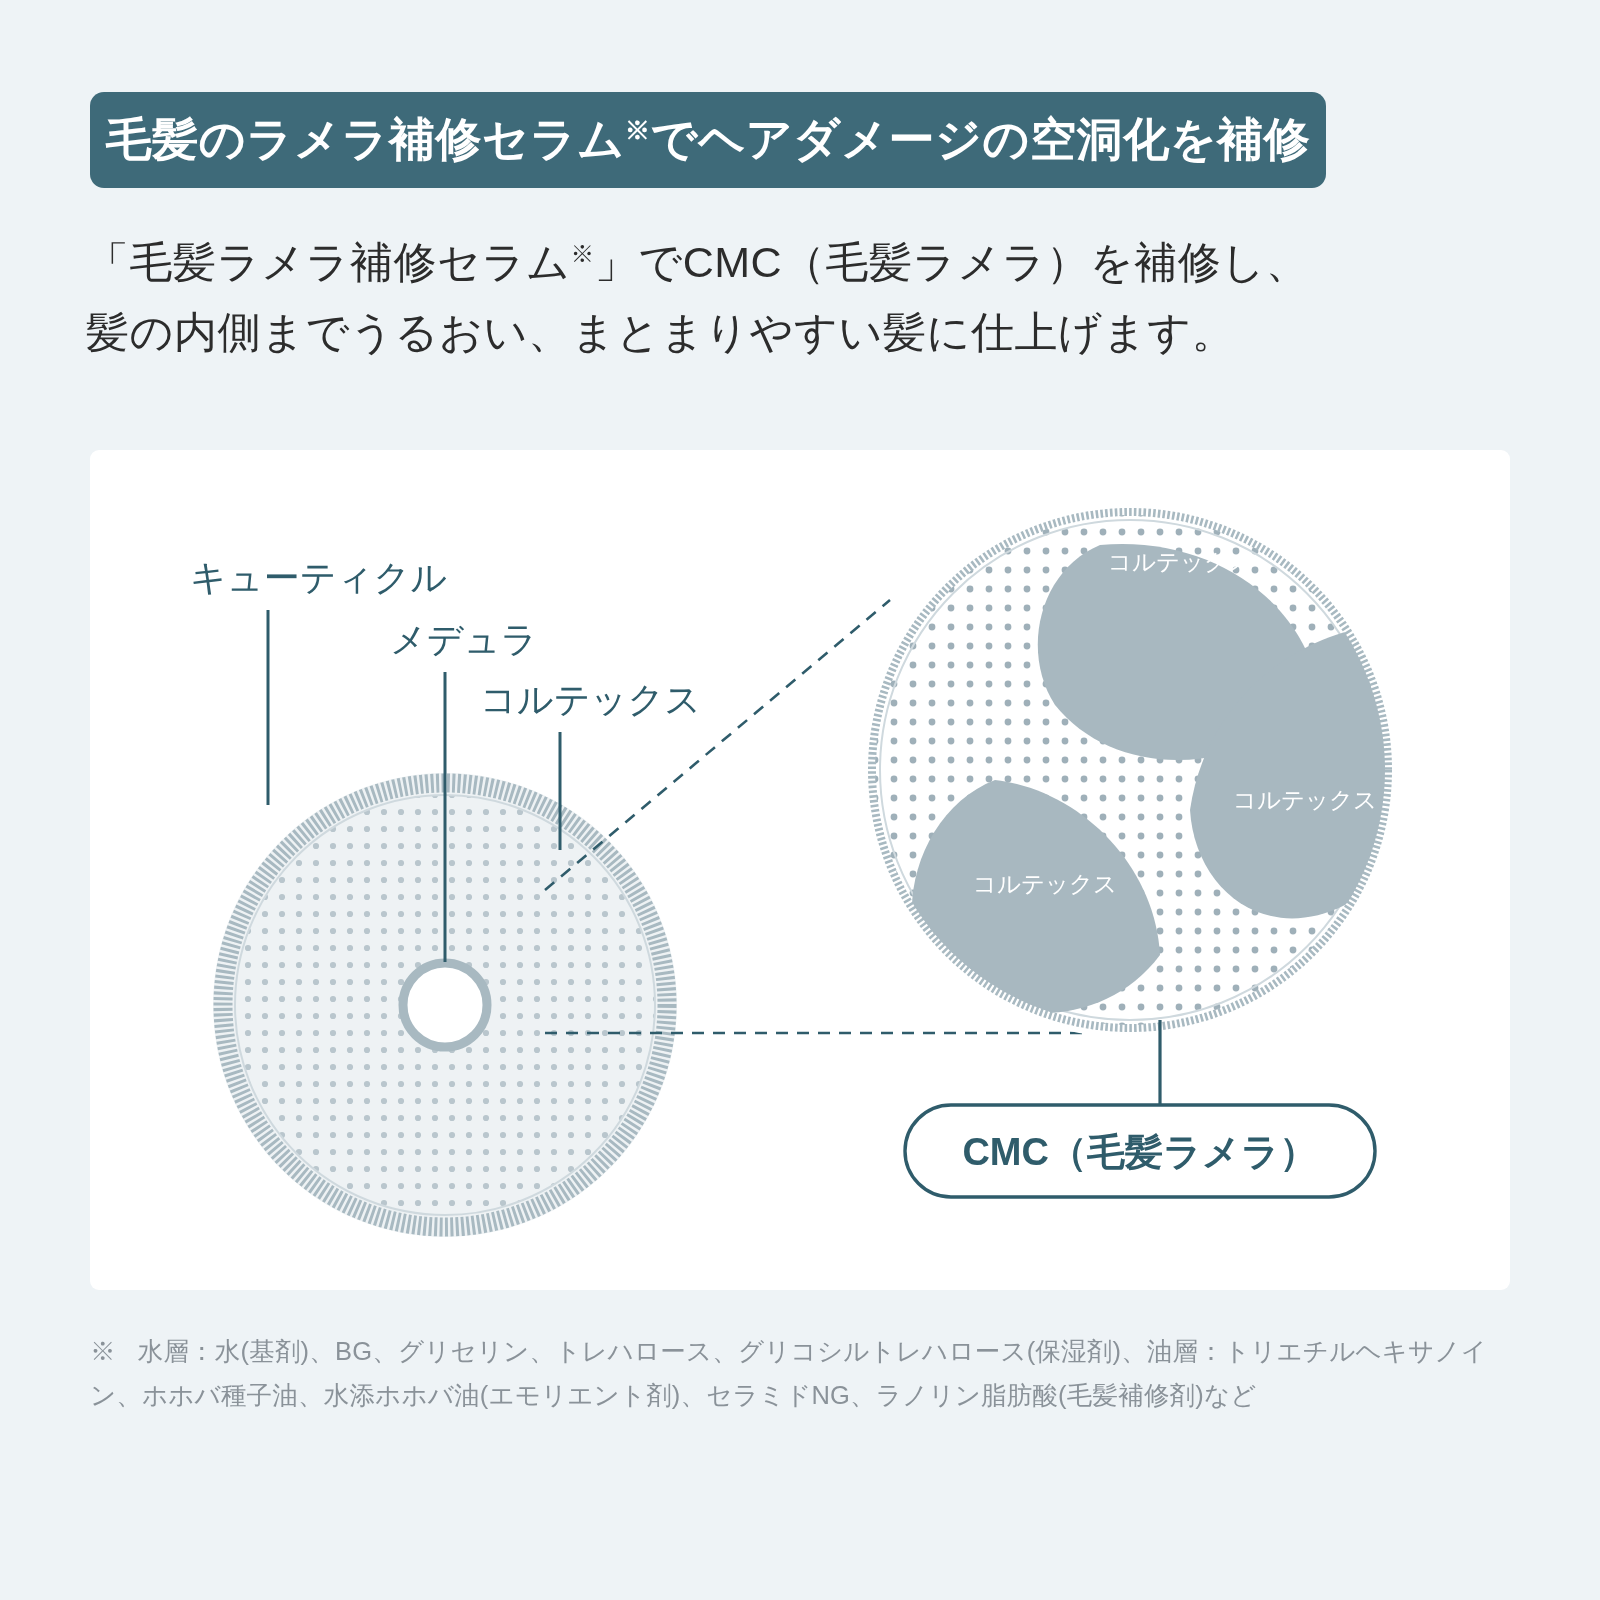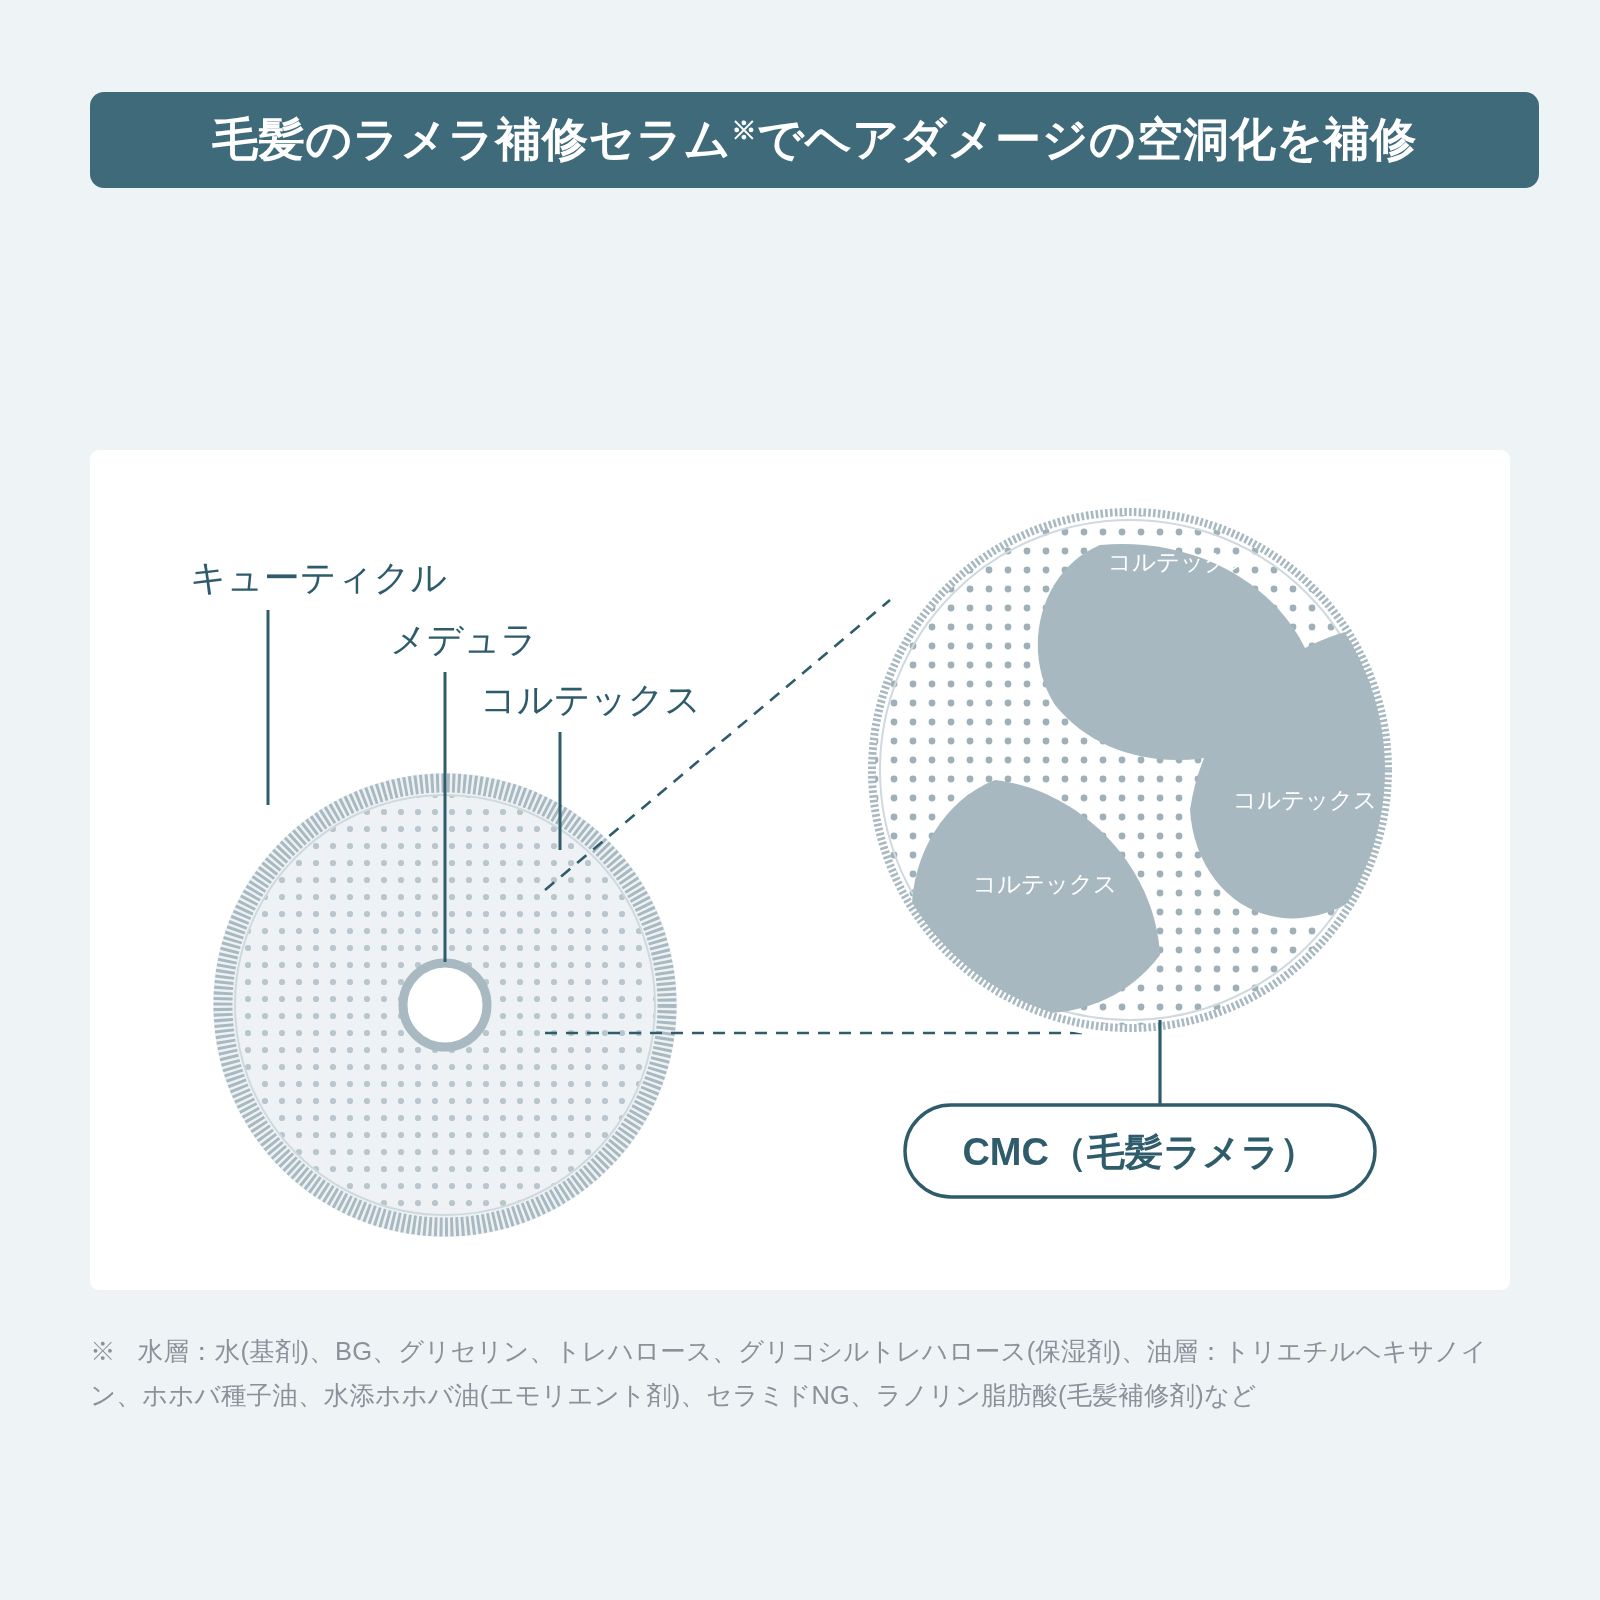--- a/index.html
+++ b/index.html
@@ -24,7 +24,7 @@
     position: absolute;
     left: 90px;
     top: 92px;
-    width: 1449px;
+    width: 1236px;
     height: 96px;
     background: #3e6a79;
     border-radius: 14px;

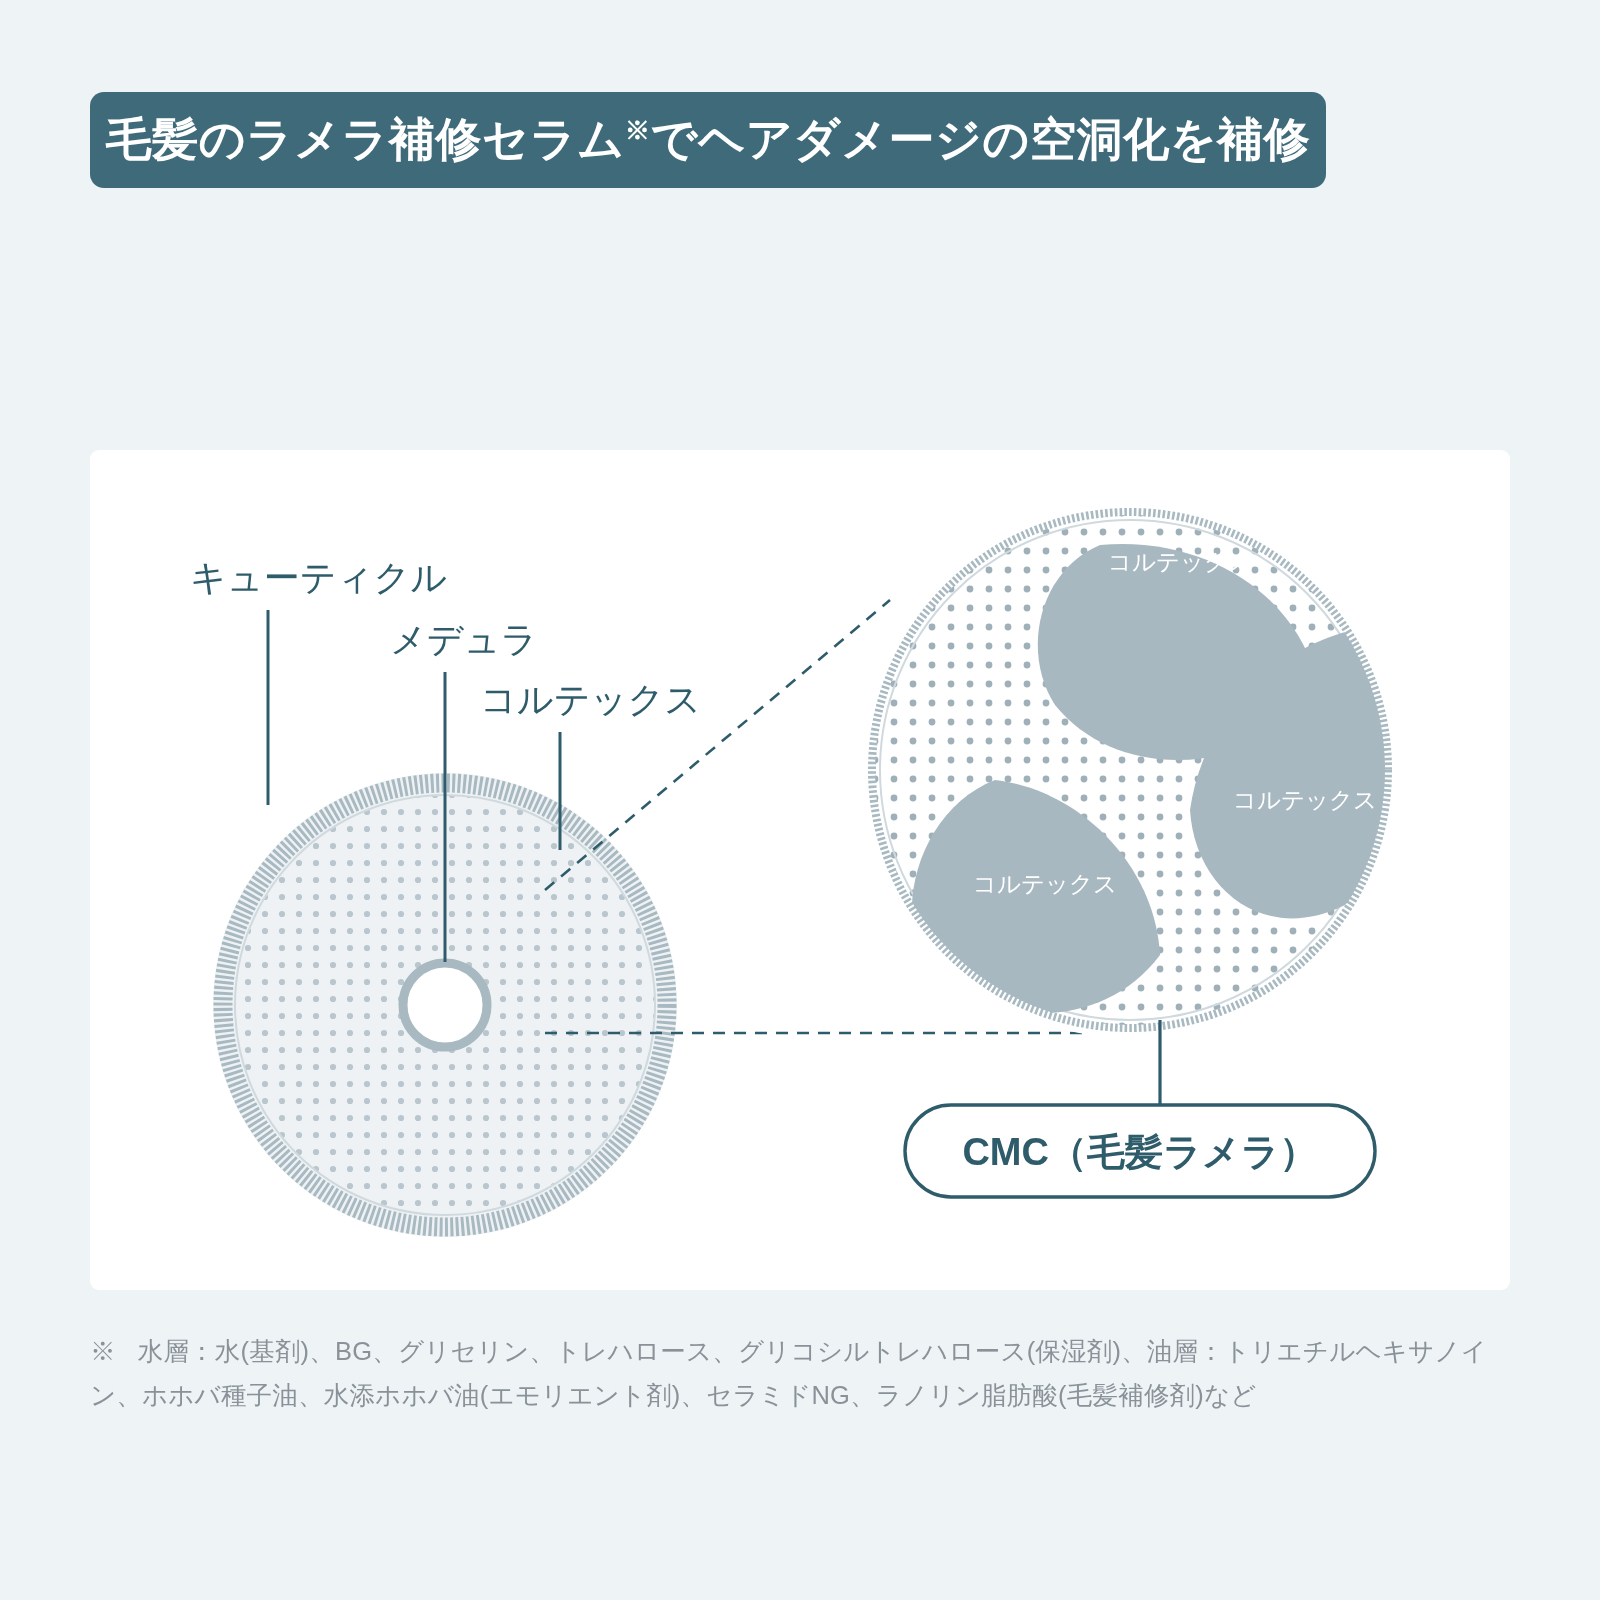--- a/index.html
+++ b/index.html
@@ -101,6 +101,10 @@
     <div class="htext"><span>毛髪のラメラ補修セラム</span><span class="sup">※</span><span>でヘアダメージの空洞化を補修</span></div>
   </div>
 
+  <div class="lead">
+    <span>「毛髪ラメラ補修セラム</span><span class="sup">※</span><span>」でCMC（毛髪ラメラ）を補修し、</span><br>
+    <span>髪の内側までうるおい、まとまりやすい髪に仕上げます。</span>
+  </div>
 
   <div class="figure">
     <svg width="1420" height="840" viewBox="0 0 1420 840" xmlns="http://www.w3.org/2000/svg">

